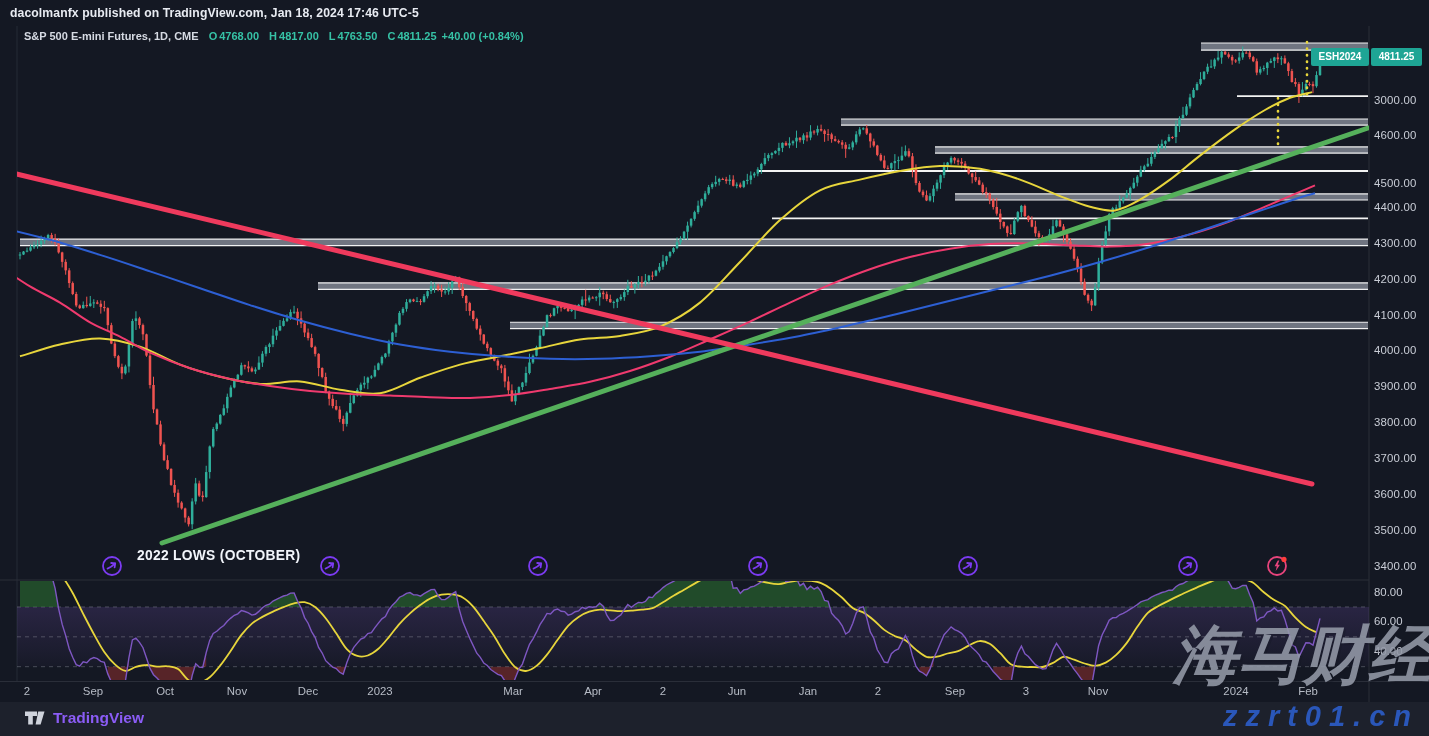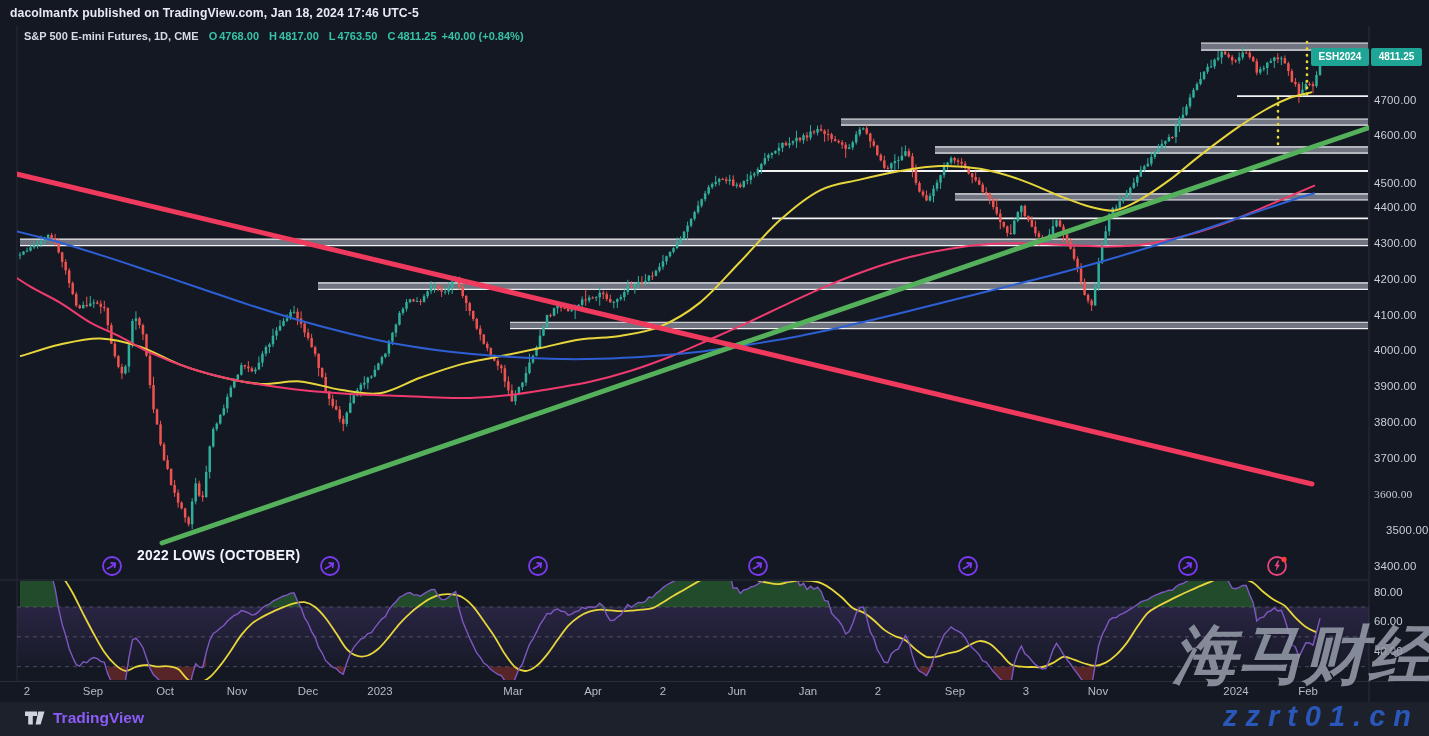--- a/index.html
+++ b/index.html
@@ -876,7 +876,7 @@
   <div id="lows-note" class="abs z5">2022 LOWS (OCTOBER)</div>
 
   <div id="axis-labels">
-      <div class="pxlab" style="top: 93.5px;">4700.00</div>
+      <div class="pxlab" style="top: 93.5px;">3000.00</div>
       <div class="pxlab" style="top: 129.35px;">4600.00</div>
       <div class="pxlab" style="top: 177px;">4500.00</div>
       <div class="pxlab" style="top: 201.05px;">4400.00</div>

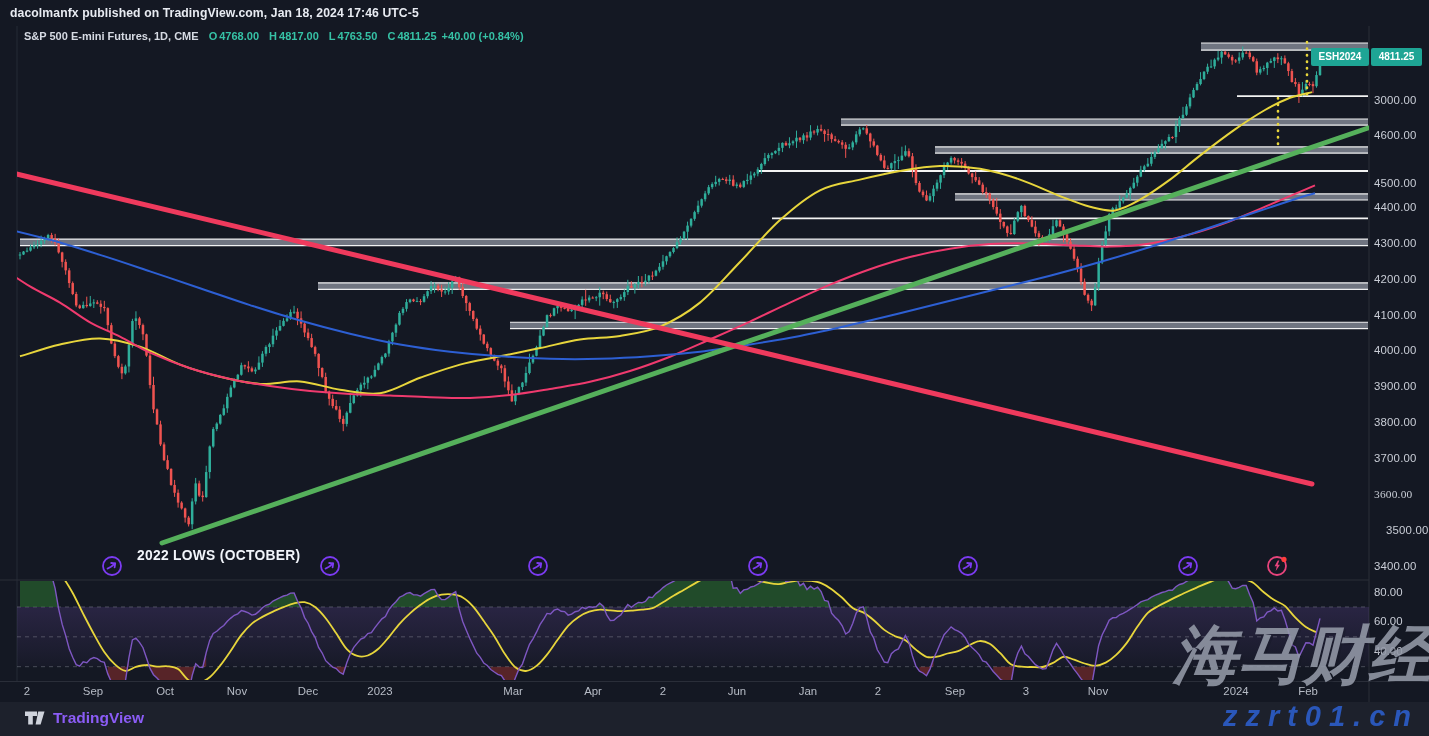--- a/index.html
+++ b/index.html
@@ -887,7 +887,7 @@
       <div class="pxlab" style="top: 380.3px;">3900.00</div>
       <div class="pxlab" style="top: 416.15px;">3800.00</div>
       <div class="pxlab" style="top: 452px;">3700.00</div>
-      <div class="pxlab" style="top: 487.85px; font-family: Liberation Serif, serif;">3600.00</div>
+      <div class="pxlab" style="top: 487.85px;">3600.00</div>
       <div class="pxlab" style="top: 523.7px; margin-left: 12px;">3500.00</div>
       <div class="pxlab" style="top: 559.55px;">3400.00</div>
       <div class="txlab" style="left: 27px;">2</div>

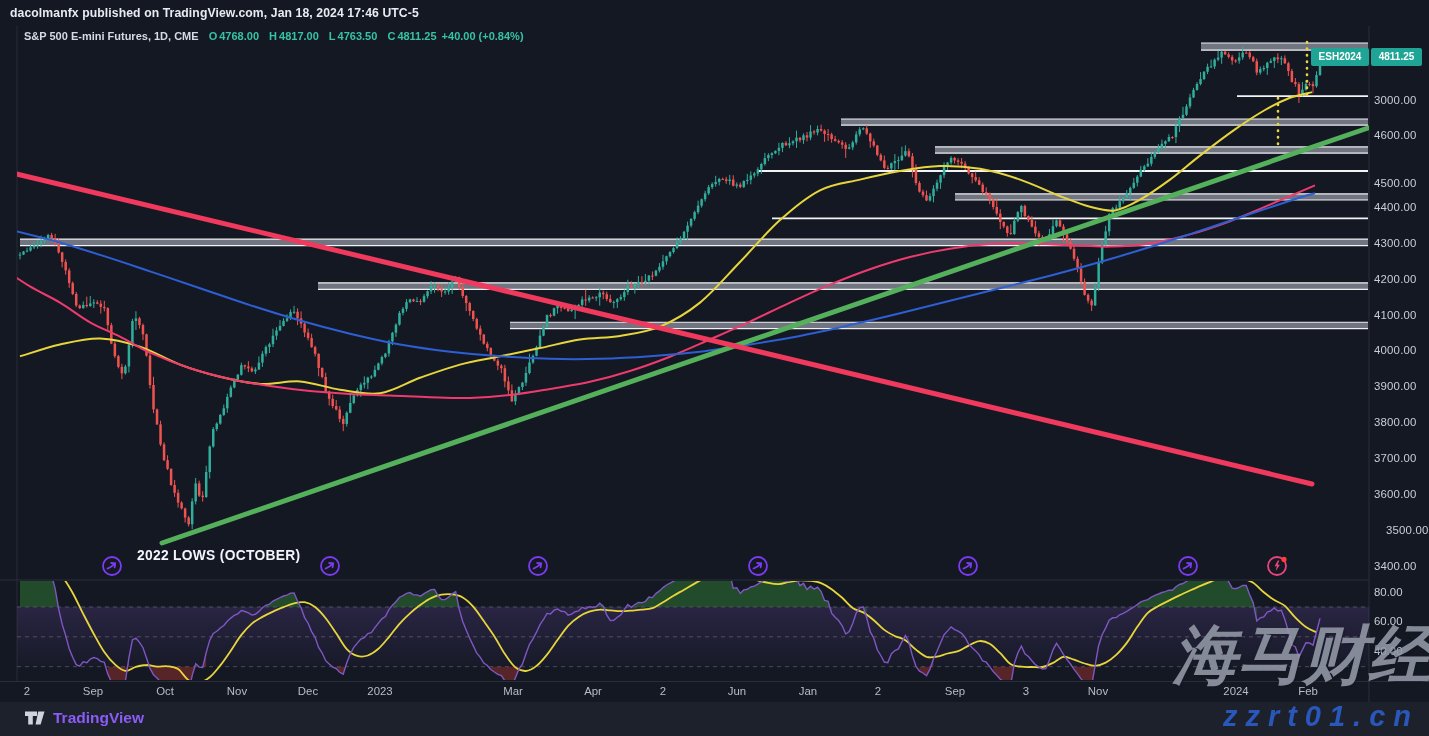--- a/index.html
+++ b/index.html
@@ -888,7 +888,7 @@
       <div class="pxlab" style="top: 416.15px;">3800.00</div>
       <div class="pxlab" style="top: 452px;">3700.00</div>
       <div class="pxlab" style="top: 487.85px;">3600.00</div>
-      <div class="pxlab" style="top: 523.7px; margin-left: 12px;">3500.00</div>
+      <div class="pxlab" style="top: 523.7px;">3500.00</div>
       <div class="pxlab" style="top: 559.55px;">3400.00</div>
       <div class="txlab" style="left: 27px;">2</div>
       <div class="txlab" style="left: 93px;">Sep</div>

